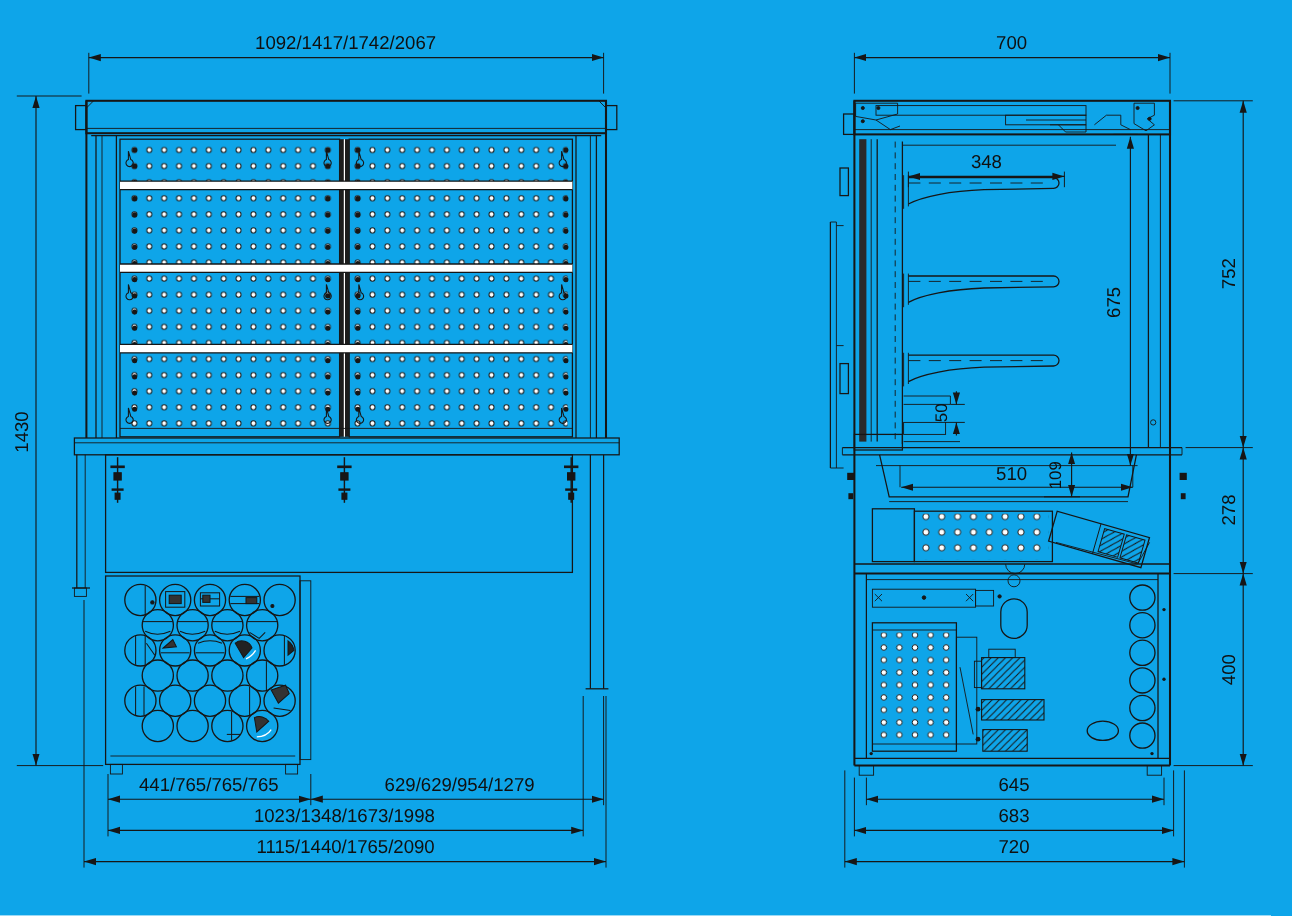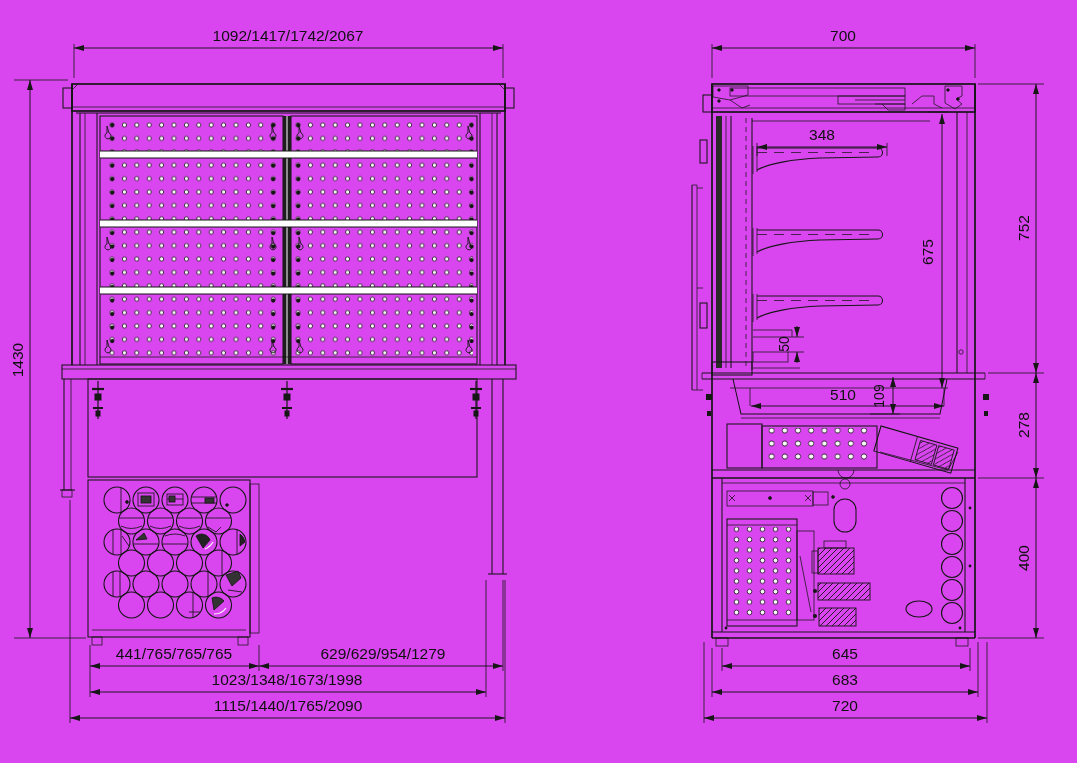--- a/index.html
+++ b/index.html
@@ -3,7 +3,7 @@
 <meta charset="utf-8">
 <style>
   html,body{margin:0;padding:0;background:#fff;}
-  .canvas{position:relative;width:1077px;height:763px;background:#d946ef;overflow:hidden;
+  .canvas{position:relative;width:1077px;height:763px;background:#0ea5e9;overflow:hidden;
           font-family:"Liberation Sans",sans-serif;}
   svg{display:block}
   .ol{fill:none;stroke:#161616;stroke-width:1.7;stroke-linejoin:miter}

